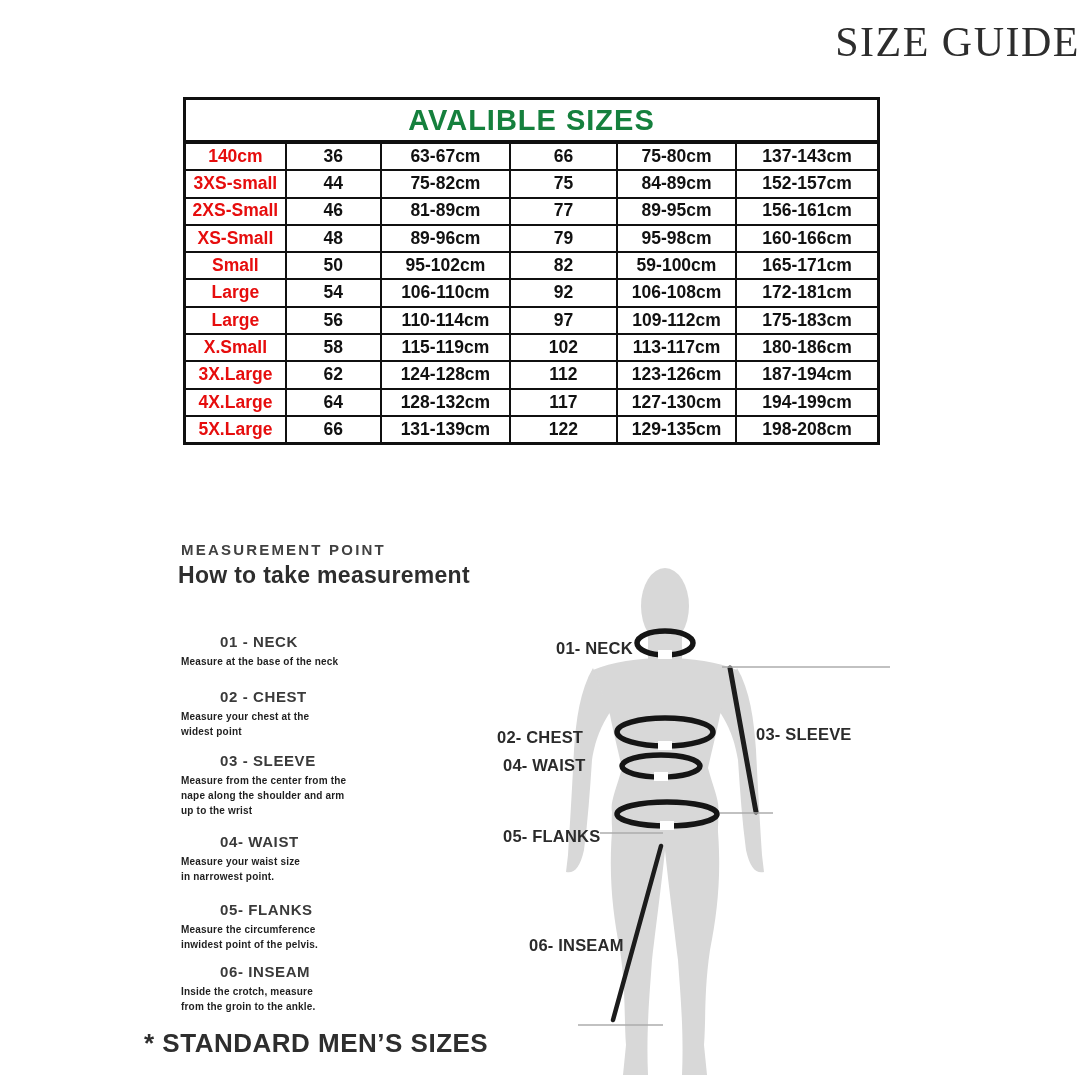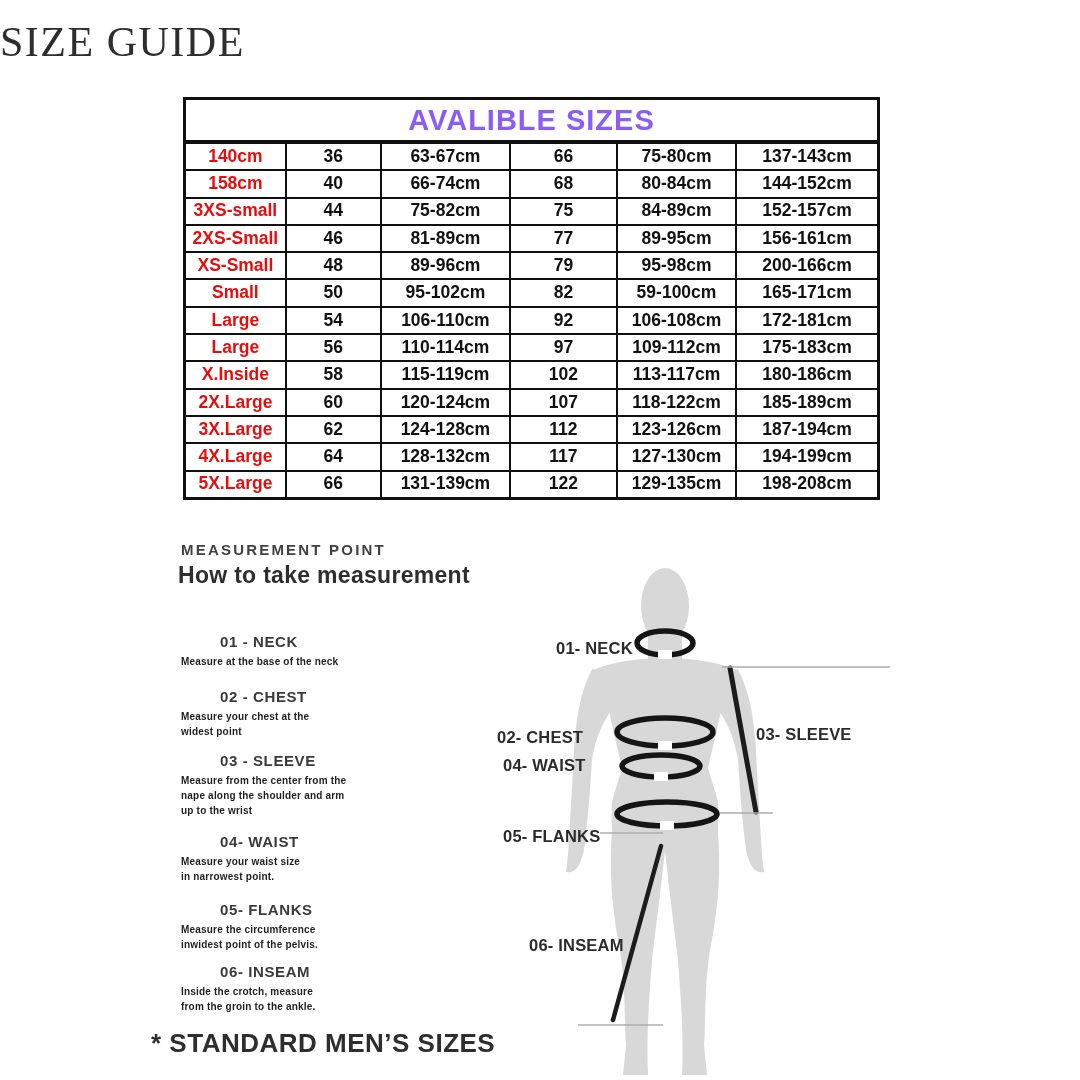--- a/index.html
+++ b/index.html
@@ -10,7 +10,7 @@
   }
   .page-title{
     position:absolute;top:18px;left:0;width:1080px;margin:0;
-    text-align:left;
+    text-align:right;
     font-family:"Liberation Serif", serif;font-weight:400;
     font-size:42px;color:#2d2d2d;letter-spacing:1.5px;
   }

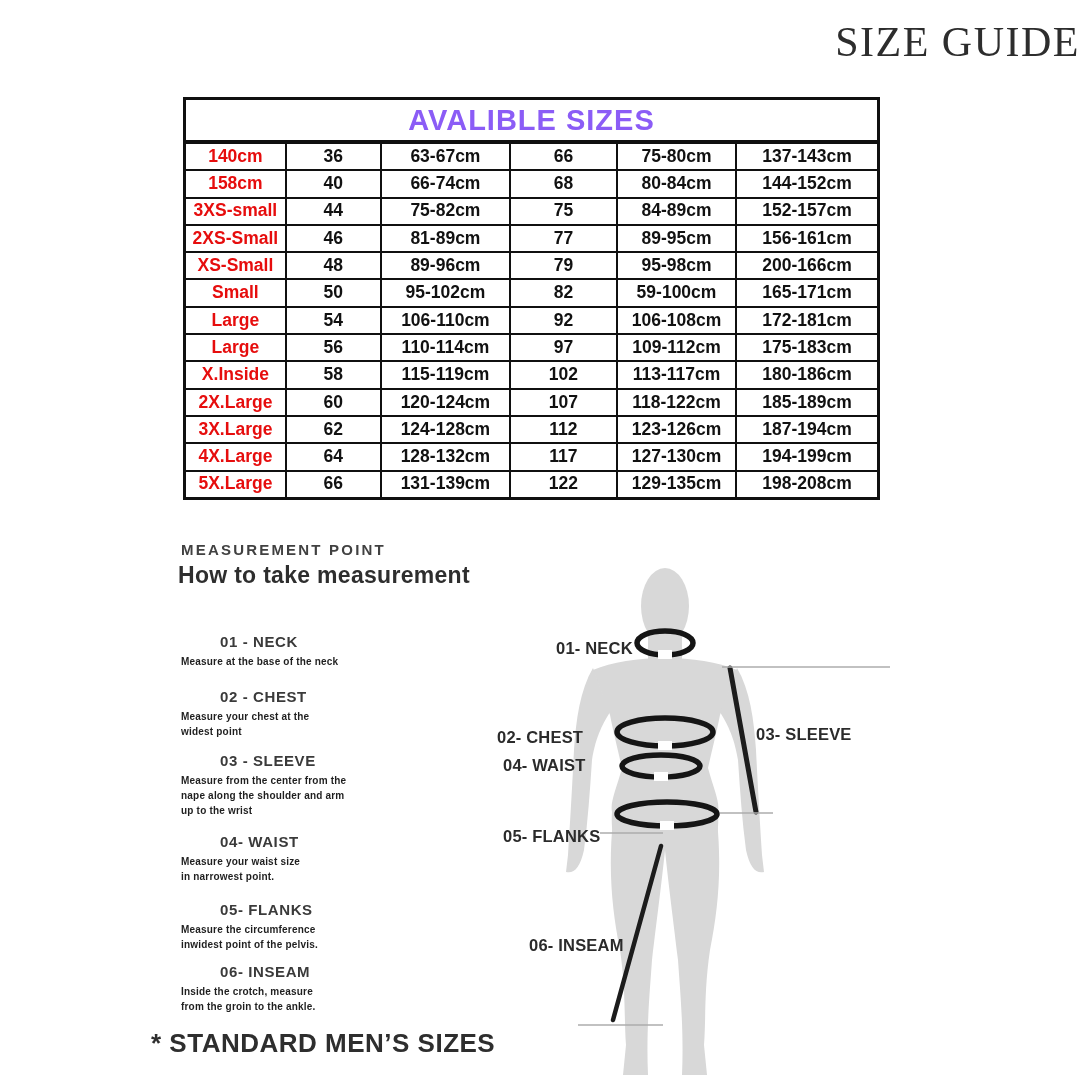--- a/index.html
+++ b/index.html
@@ -25,7 +25,7 @@
     padding:0;
   }
   .caption-cell{
-    font-size:29px;font-weight:bold;color:#8b5cf6;letter-spacing:1px;
+    font-size:29px;font-weight:bold;color:#15803d;letter-spacing:1px;
     height:40px;border-bottom:4px solid #101010 !important;margin-top:20px;
   }
   th.colhead{

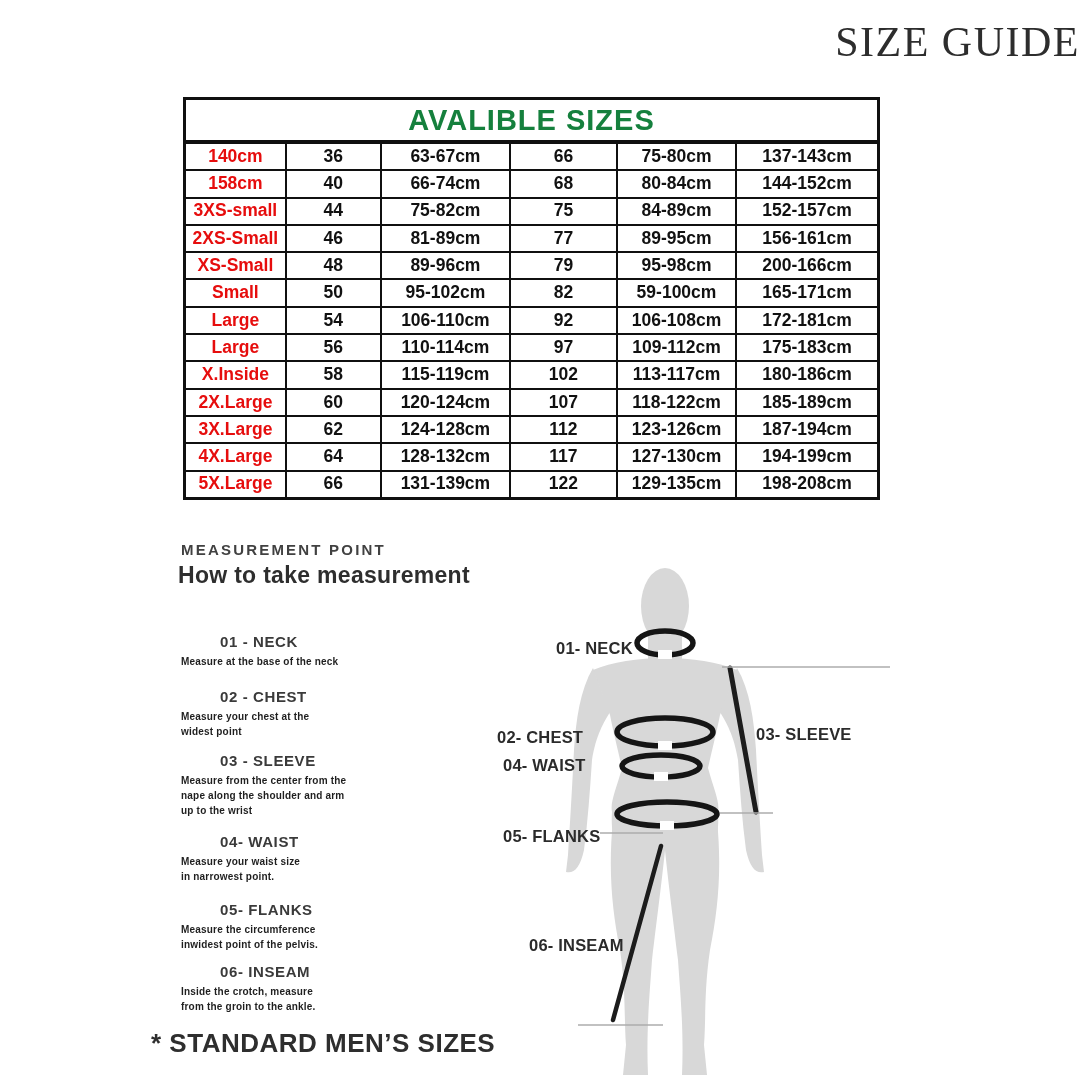--- a/index.html
+++ b/index.html
@@ -93,14 +93,6 @@
             <td>137-143cm</td>
           </tr>
           <tr>
-            <td class="red">158cm</td>
-            <td>40</td>
-            <td>66-74cm</td>
-            <td>68</td>
-            <td>80-84cm</td>
-            <td>144-152cm</td>
-          </tr>
-          <tr>
             <td class="red">3XS-small</td>
             <td>44</td>
             <td>75-82cm</td>

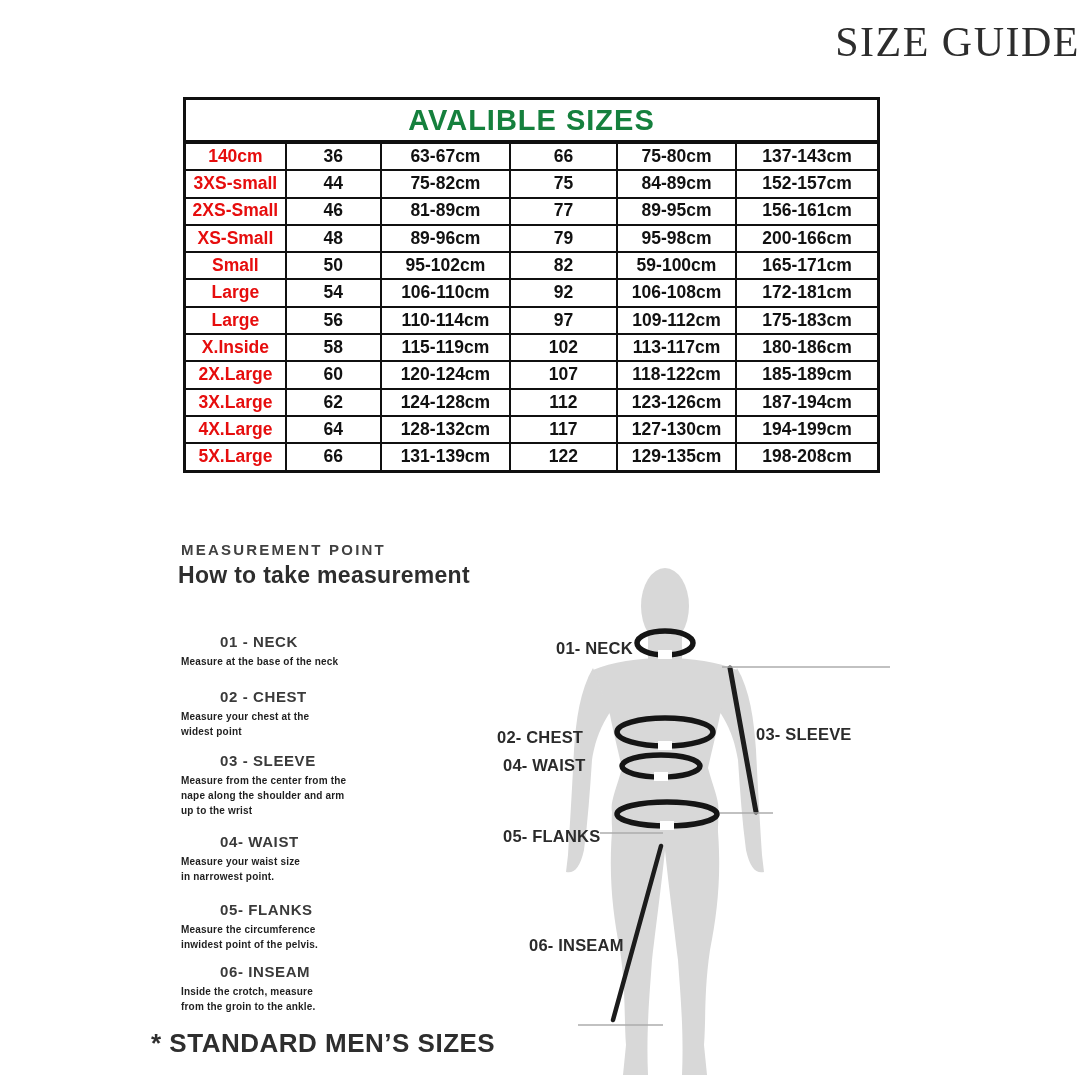--- a/index.html
+++ b/index.html
@@ -114,7 +114,7 @@
             <td>89-96cm</td>
             <td>79</td>
             <td>95-98cm</td>
-            <td>200-166cm</td>
+            <td>160-166cm</td>
           </tr>
           <tr>
             <td class="red">Small</td>

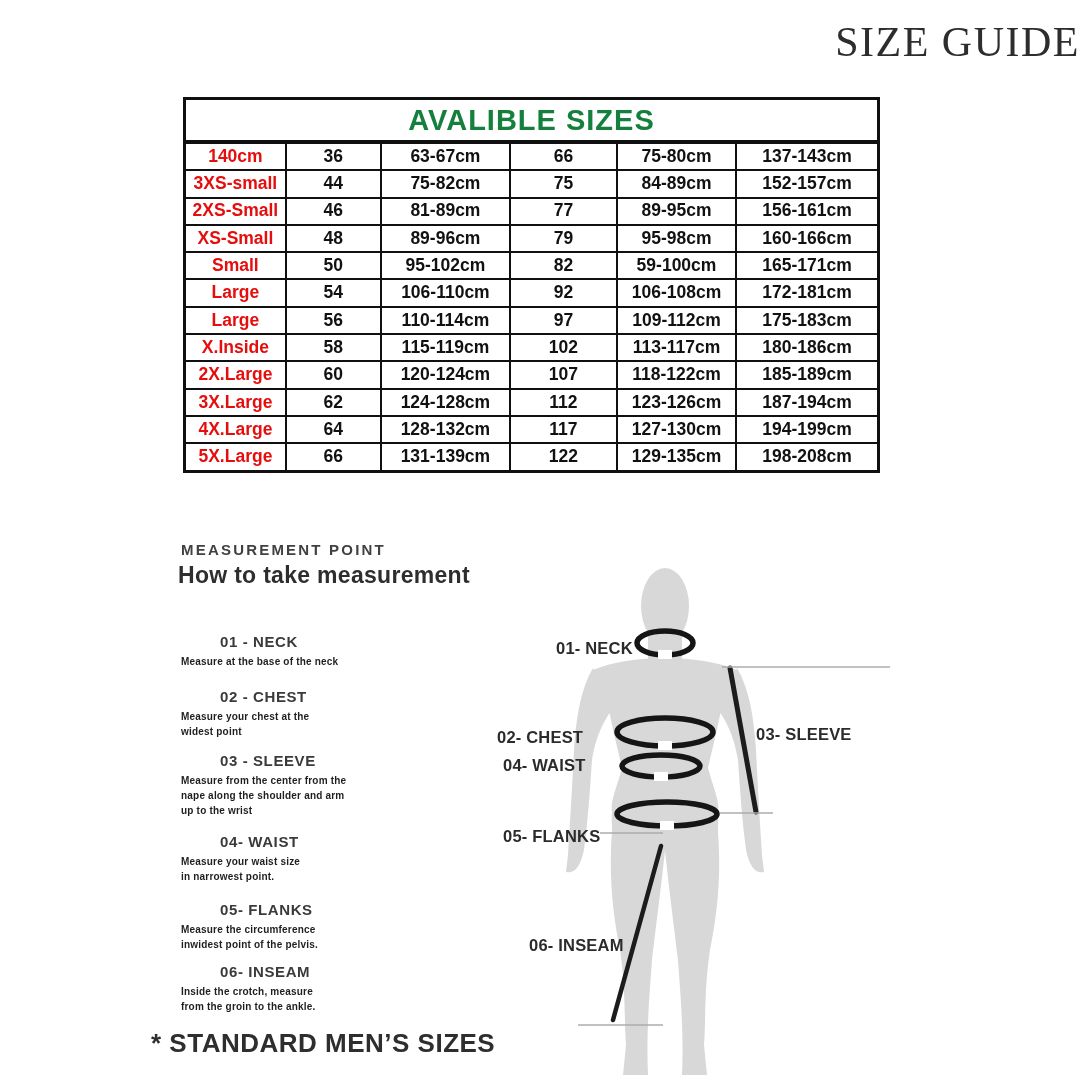--- a/index.html
+++ b/index.html
@@ -141,7 +141,7 @@
             <td>175-183cm</td>
           </tr>
           <tr>
-            <td class="red">X.Inside</td>
+            <td class="red">X.Small</td>
             <td>58</td>
             <td>115-119cm</td>
             <td>102</td>

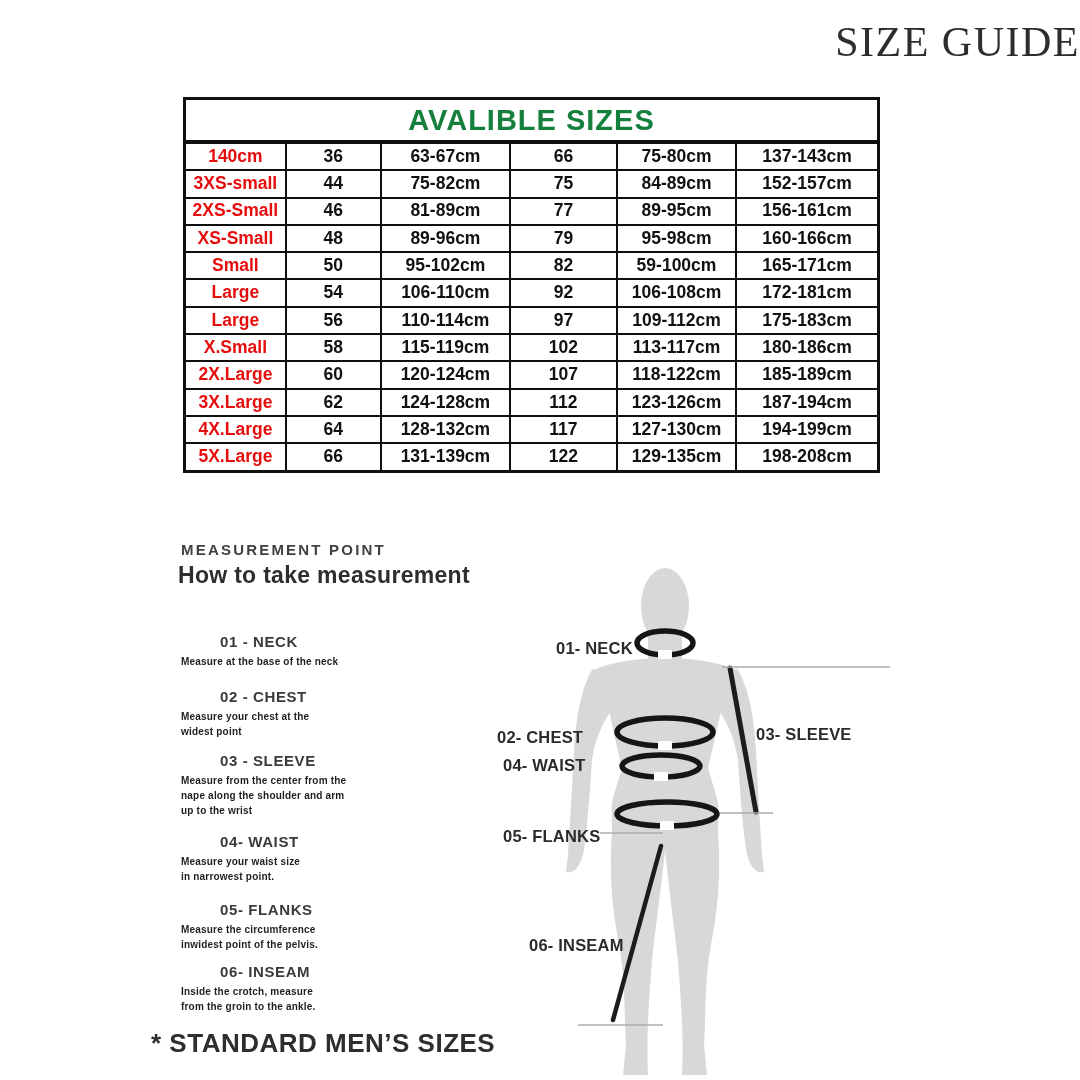--- a/index.html
+++ b/index.html
@@ -149,14 +149,6 @@
             <td>180-186cm</td>
           </tr>
           <tr>
-            <td class="red">2X.Large</td>
-            <td>60</td>
-            <td>120-124cm</td>
-            <td>107</td>
-            <td>118-122cm</td>
-            <td>185-189cm</td>
-          </tr>
-          <tr>
             <td class="red">3X.Large</td>
             <td>62</td>
             <td>124-128cm</td>

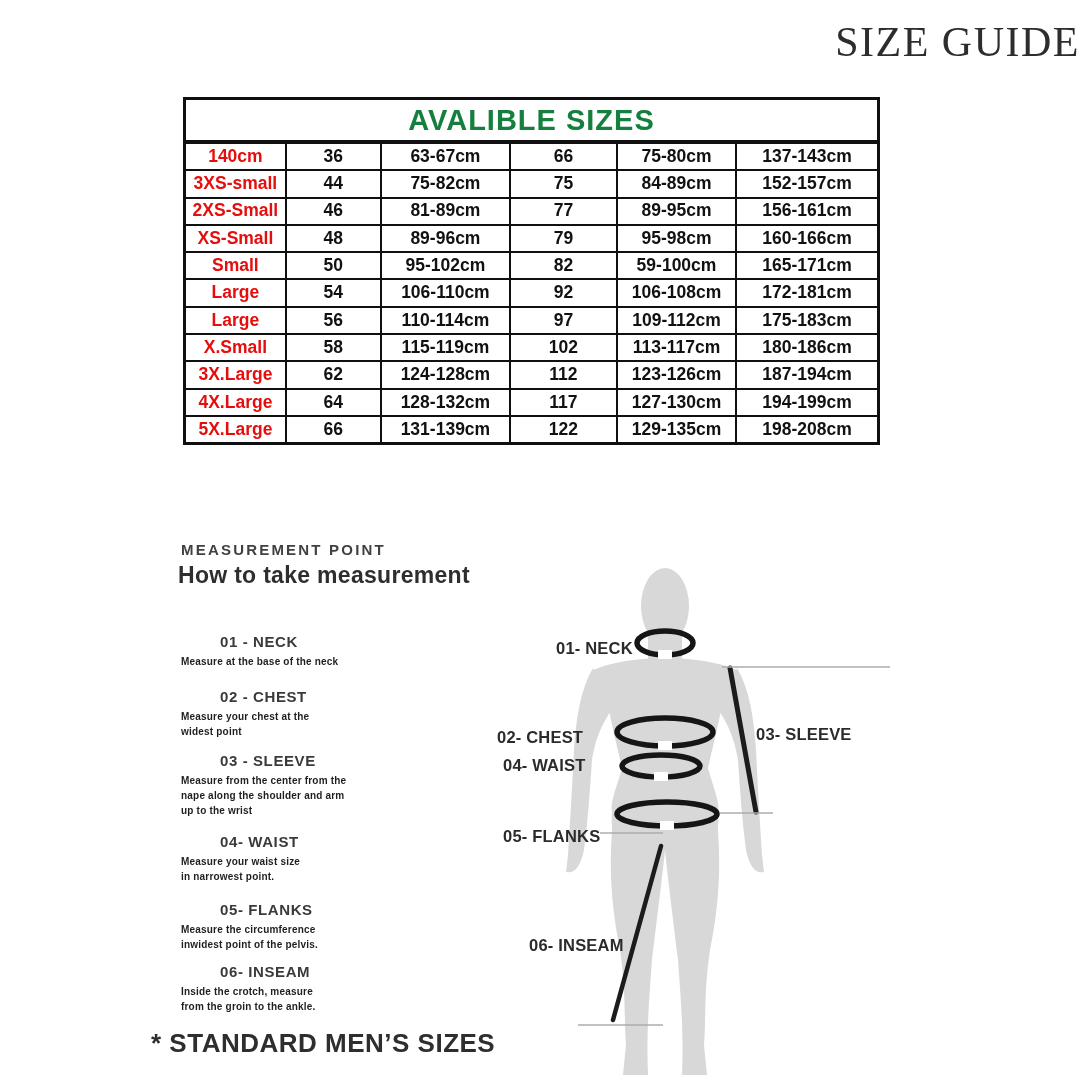--- a/index.html
+++ b/index.html
@@ -51,7 +51,7 @@
     margin-top:4px;white-space:pre-line;letter-spacing:0.2px;
   }
   .footnote{
-    position:absolute;left:151px;top:1028px;
+    position:absolute;left:144px;top:1028px;
     font-size:26px;font-weight:bold;color:#2e2e2e;letter-spacing:0.5px;
   }
   

